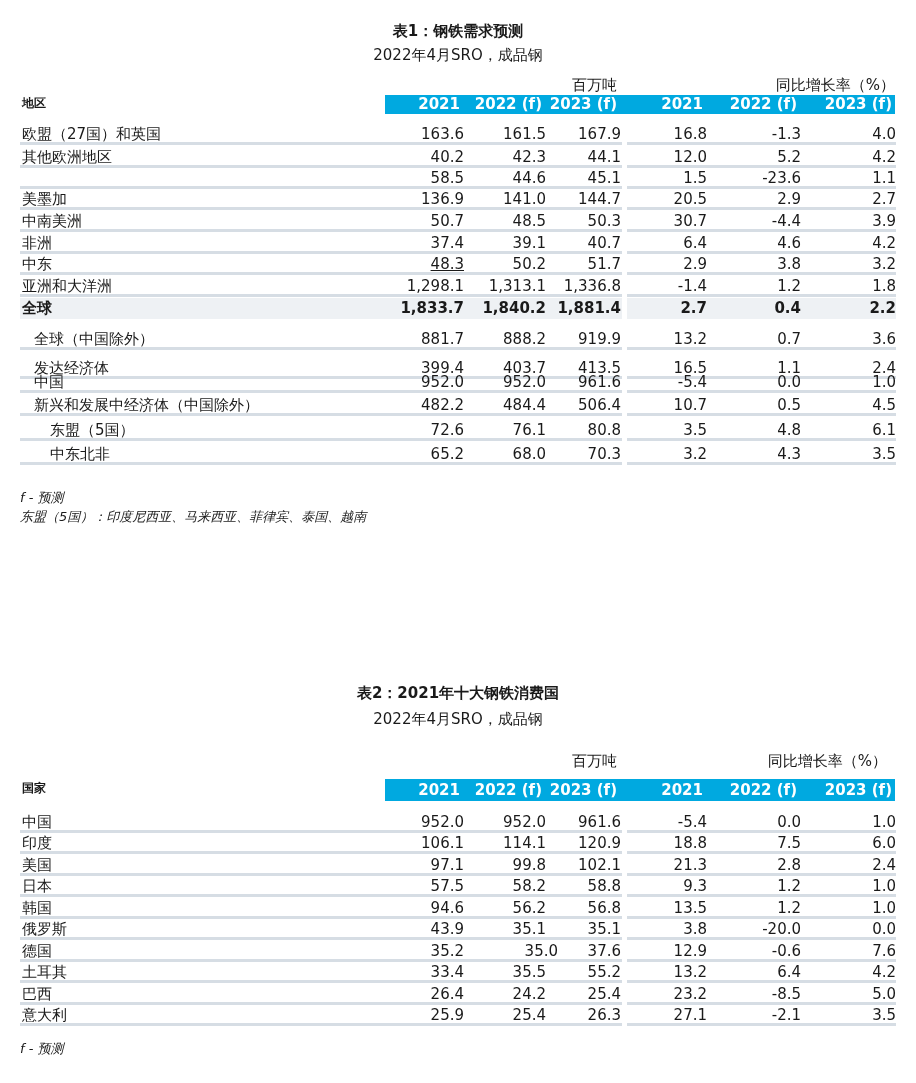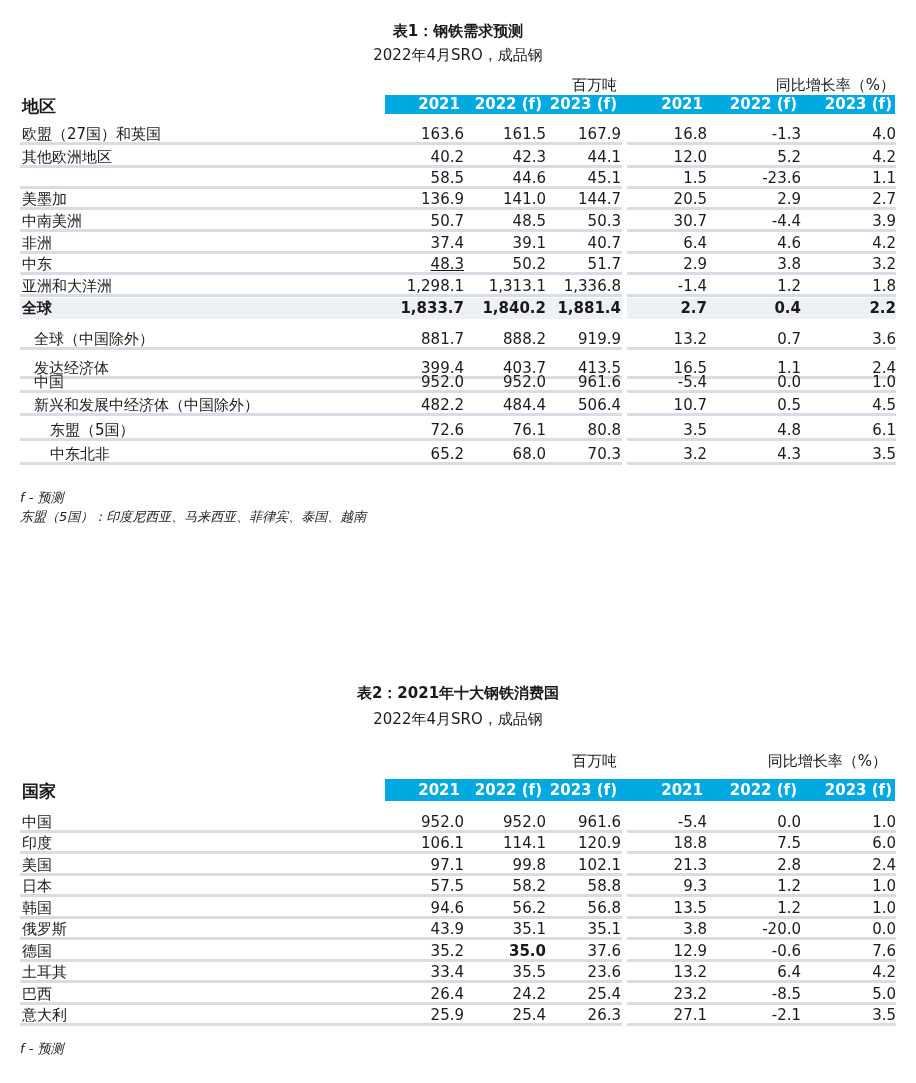--- a/index.html
+++ b/index.html
@@ -15,7 +15,7 @@
     position: absolute; left: 385px; width: 510px; height: 19px;
     background: #00a9e0;
   }
-  .hdr-label { position: absolute; left: 22px; font-weight: bold; font-size: 17px; }
+  .hdr-label { position: absolute; left: 22px; font-weight: bold; font-size: 12px; }
   .hdr-cell {
     position: absolute; top: 0; height: 19px; line-height: 19px;
     color: #ffffff; font-weight: bold; font-size: 15px; text-align: right;

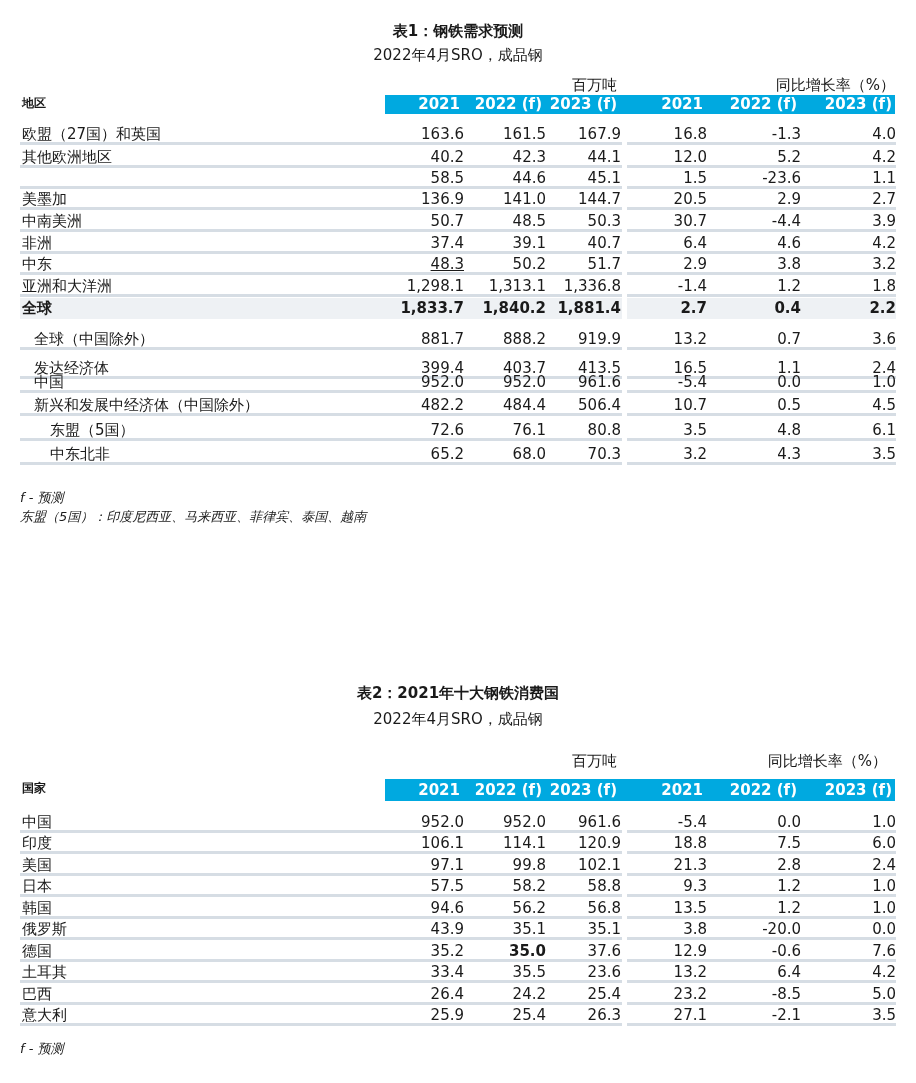--- a/index.html
+++ b/index.html
@@ -307,7 +307,7 @@
     <div class="row" style="top: 941px;">
       <div class="lbl">德国</div>
       <div class="c" style="left: 365px; width: 79px;">35.2</div>
-      <div class="c" style="left: 444px; width: 82px; font-weight: bold;">35.0</div>
+      <div class="c" style="left: 456px; width: 82px;">35.0</div>
       <div class="c" style="left: 526px; width: 75px;">37.6</div>
       <div class="c" style="left: 601px; width: 86px;">12.9</div>
       <div class="c" style="left: 687px; width: 94px;">-0.6</div>

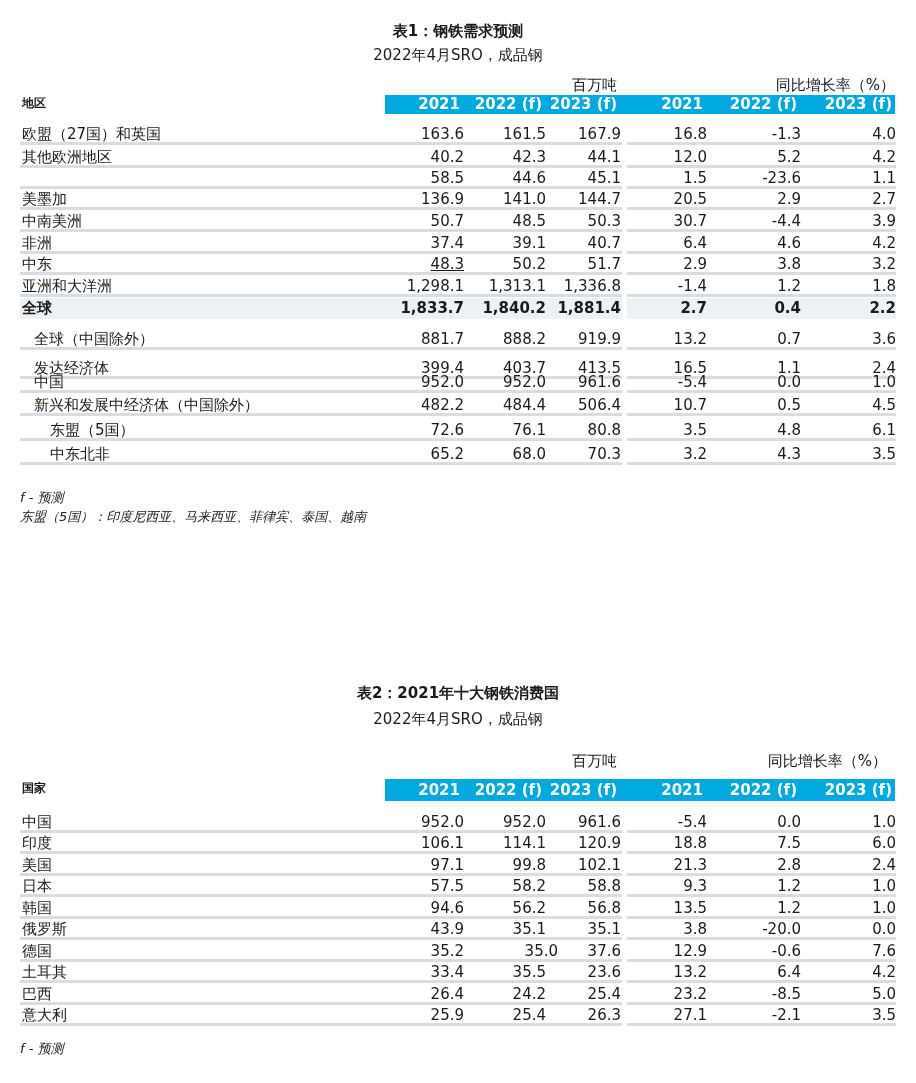--- a/index.html
+++ b/index.html
@@ -319,7 +319,7 @@
       <div class="lbl">土耳其</div>
       <div class="c" style="left: 365px; width: 79px;">33.4</div>
       <div class="c" style="left: 444px; width: 82px;">35.5</div>
-      <div class="c" style="left: 526px; width: 75px;">23.6</div>
+      <div class="c" style="left: 526px; width: 75px;">55.2</div>
       <div class="c" style="left: 601px; width: 86px;">13.2</div>
       <div class="c" style="left: 687px; width: 94px;">6.4</div>
       <div class="c" style="left: 781px; width: 95px;">4.2</div>

